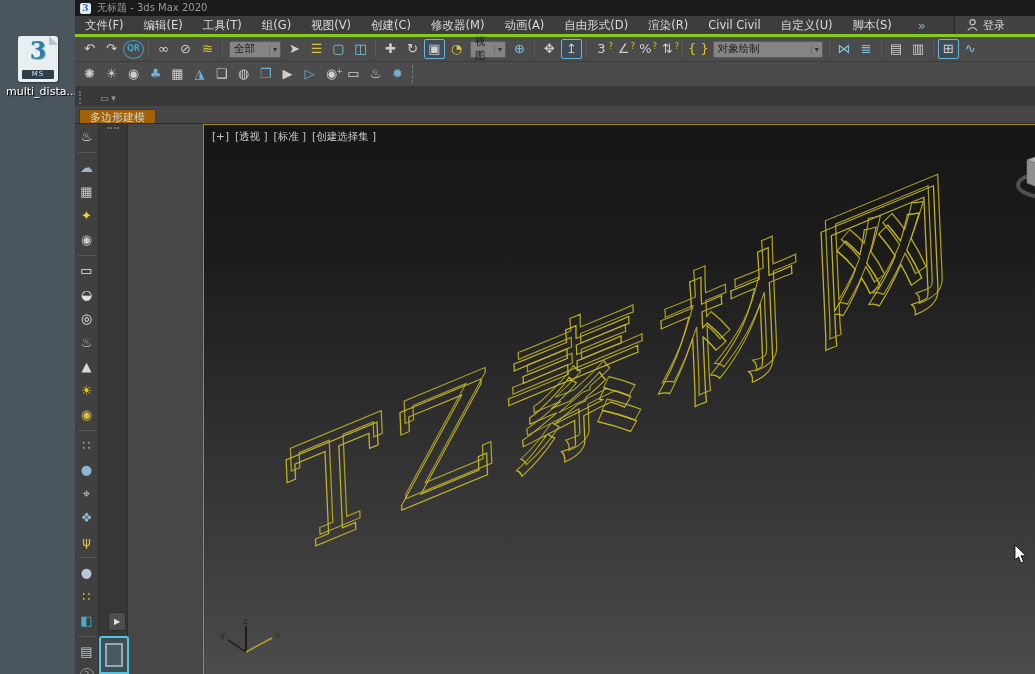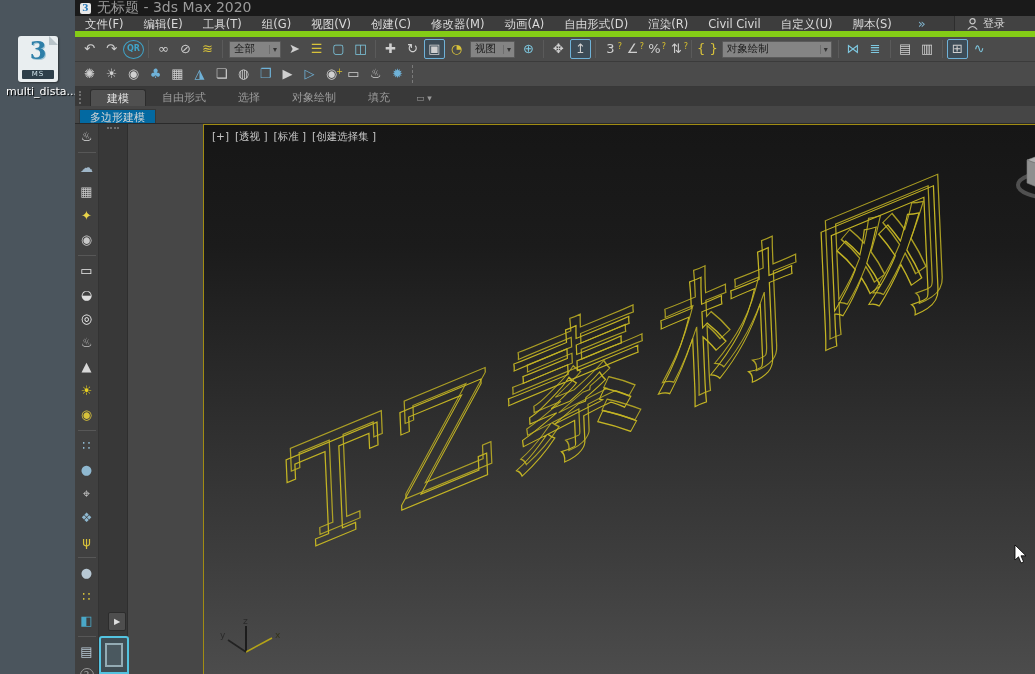--- a/index.html
+++ b/index.html
@@ -19,7 +19,7 @@
 
   .titlebar { position:absolute; left:0; top:0; right:0; height:16px; background:#1a1a1a; display:flex; align-items:center; padding-left:5px; }
   .app-icon { width:11px; height:11px; background:#e8e8e8; border-radius:2px; font-size:9px; font-weight:bold; color:#2a7ab8; line-height:11px; text-align:center; margin-right:6px; font-family:"DejaVu Serif",serif; }
-  .title-text { font-size:14px; color:#9a9a9a; }
+  .title-text { font-size:10px; color:#9a9a9a; }
 
   .menubar { position:absolute; left:0; top:16px; right:0; height:21px; background:#3d3d3d; border-bottom:6px solid #84cc16; display:flex; align-items:center; font-size:11.5px; color:#dadada; }
   .menu-item { padding:0 10px; line-height:20px; cursor:default; }

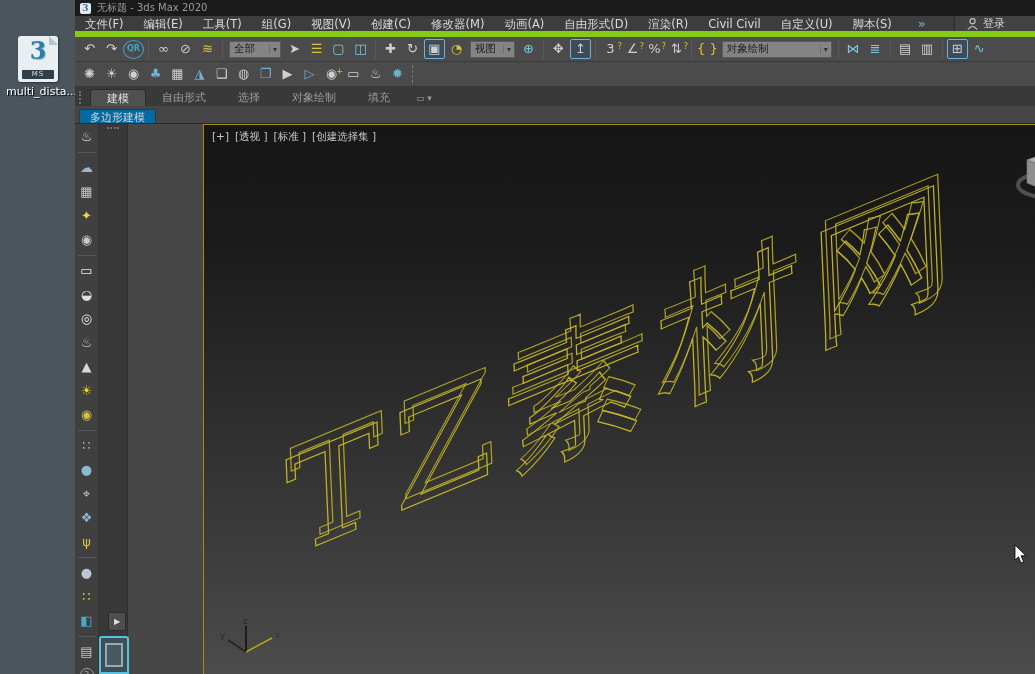--- a/index.html
+++ b/index.html
@@ -21,7 +21,7 @@
   .app-icon { width:11px; height:11px; background:#e8e8e8; border-radius:2px; font-size:9px; font-weight:bold; color:#2a7ab8; line-height:11px; text-align:center; margin-right:6px; font-family:"DejaVu Serif",serif; }
   .title-text { font-size:10px; color:#9a9a9a; }
 
-  .menubar { position:absolute; left:0; top:16px; right:0; height:21px; background:#3d3d3d; border-bottom:6px solid #84cc16; display:flex; align-items:center; font-size:11.5px; color:#dadada; }
+  .menubar { position:absolute; left:0; top:16px; right:0; height:21px; background:#3d3d3d; border-bottom:3px solid #84cc16; display:flex; align-items:center; font-size:11.5px; color:#dadada; }
   .menu-item { padding:0 10px; line-height:20px; cursor:default; }
   .menu-overflow { color:#7fb2cc; font-size:13px; padding:0 10px; margin-left:6px; }
   .login-area { margin-left:auto; display:flex; align-items:center; gap:5px; padding:0 30px 0 12px; height:100%; background:#424242; border-left:1px solid #2d2d2d; }

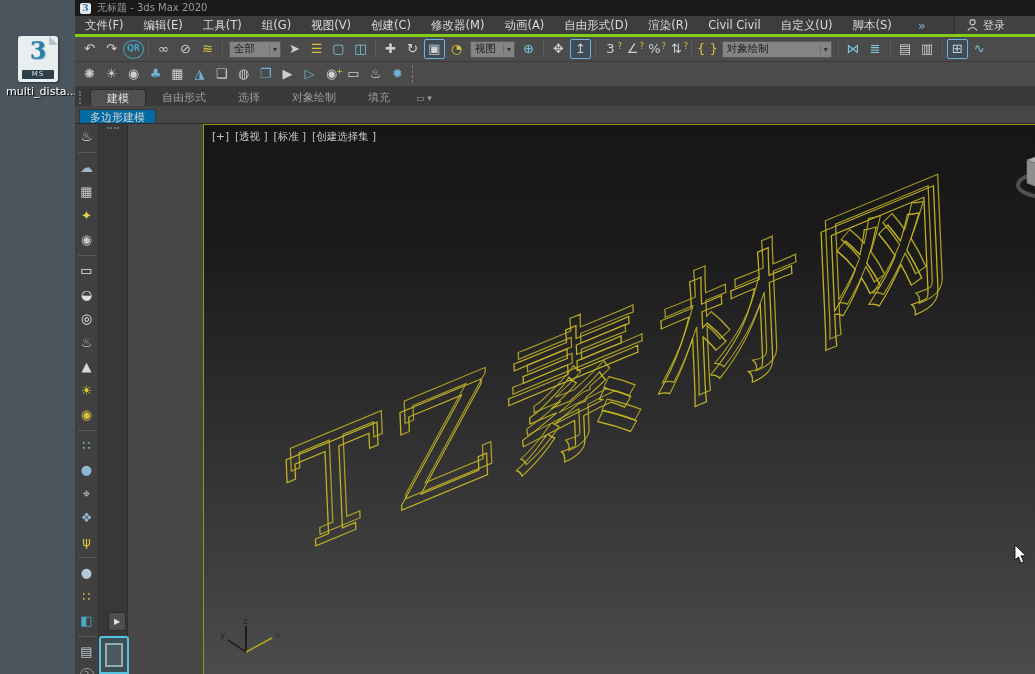--- a/index.html
+++ b/index.html
@@ -136,7 +136,7 @@
       <div class="tbtn">↻</div>
       <div class="tbtn active">▣</div>
       <div class="tbtn" style="color: rgb(216, 194, 58);">◔</div>
-      <div class="tselect" style="width: 45px;">
+      <div class="tselect" style="width: 36px;">
         <span>视图</span>
         <span class="arrow">▾</span>
       </div>

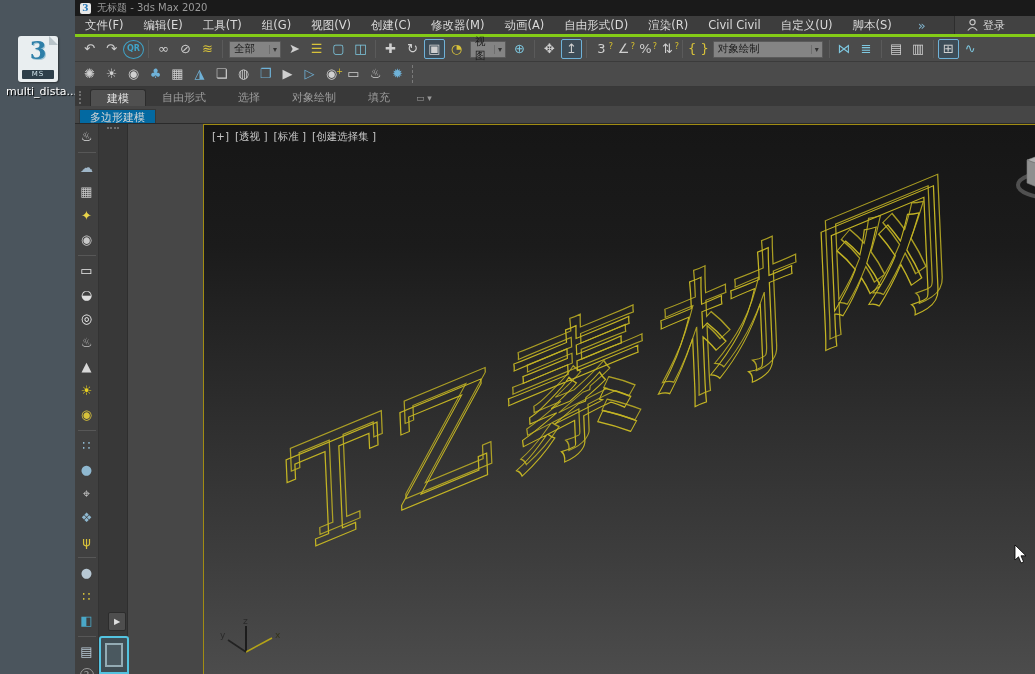--- a/index.html
+++ b/index.html
@@ -186,13 +186,6 @@
 
   <div class="ribbon-tabs">
     <div class="ribbon-handle"></div>
-    <div id="ribbon-tabs" style="display:flex;align-items:flex-end;">
-        <div class="ribbon-tab active">建模</div>
-        <div class="ribbon-tab">自由形式</div>
-        <div class="ribbon-tab">选择</div>
-        <div class="ribbon-tab">对象绘制</div>
-        <div class="ribbon-tab">填充</div>
-      </div>
     <div class="ribbon-min">▭ ▾</div>
   </div>
 

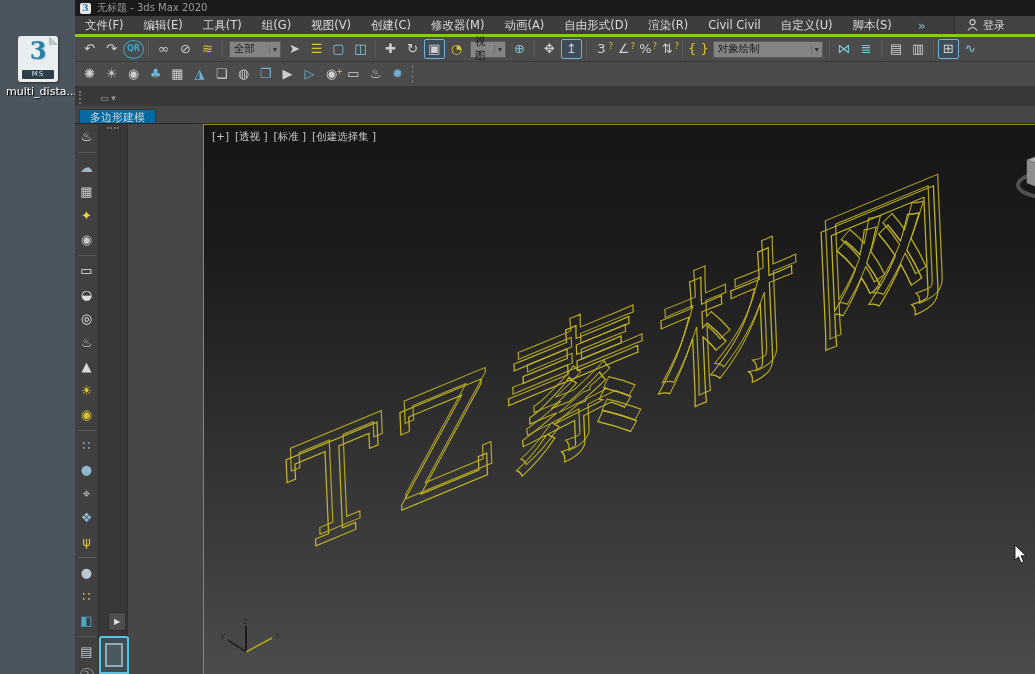--- a/index.html
+++ b/index.html
@@ -45,7 +45,7 @@
   .ribbon-min { color:#9a9a9a; font-size:9px; padding:0 8px 3px 10px; }
 
   .ribbon-panelrow { position:absolute; left:0; top:106px; right:0; height:18px; background:#464646; border-bottom:1px solid #2a2a2a; display:flex; align-items:flex-end; padding-left:4px; }
-  .panel-tab { height:14px; line-height:16px; background:#0369a1; border:1px solid #383838; border-bottom:none; color:#d6d6d6; font-size:11px; padding:0 10px; }
+  .panel-tab { height:14px; line-height:16px; background:#a16207; border:1px solid #383838; border-bottom:none; color:#d6d6d6; font-size:11px; padding:0 10px; }
 
   
   .side-toolbar { position:absolute; left:0; top:124px; width:24px; bottom:0; background:#404040; border-right:1px solid #333; display:flex; flex-direction:column; align-items:center; padding-top:2px; }

